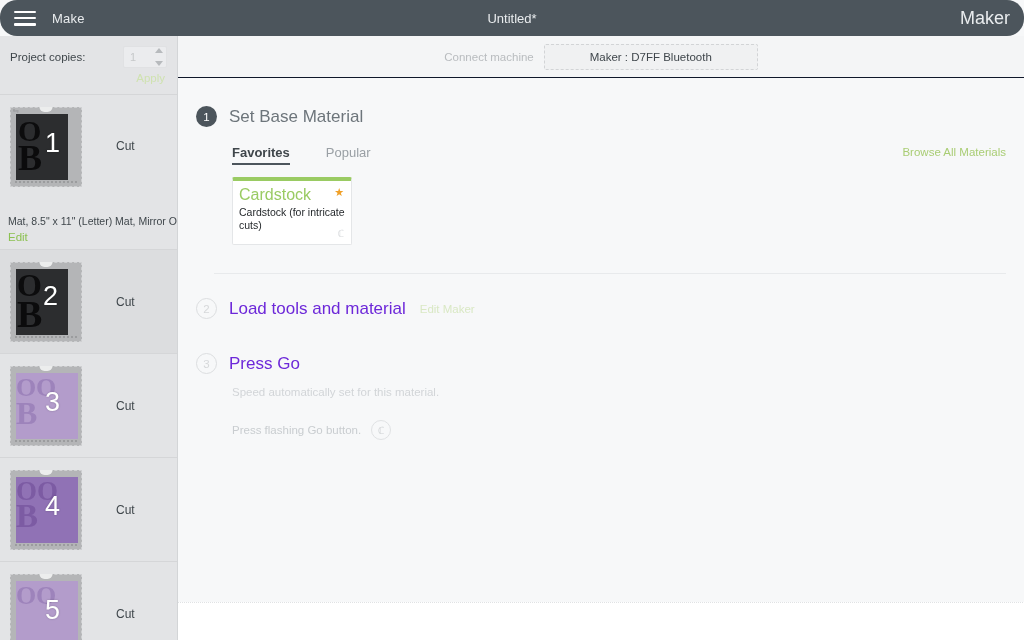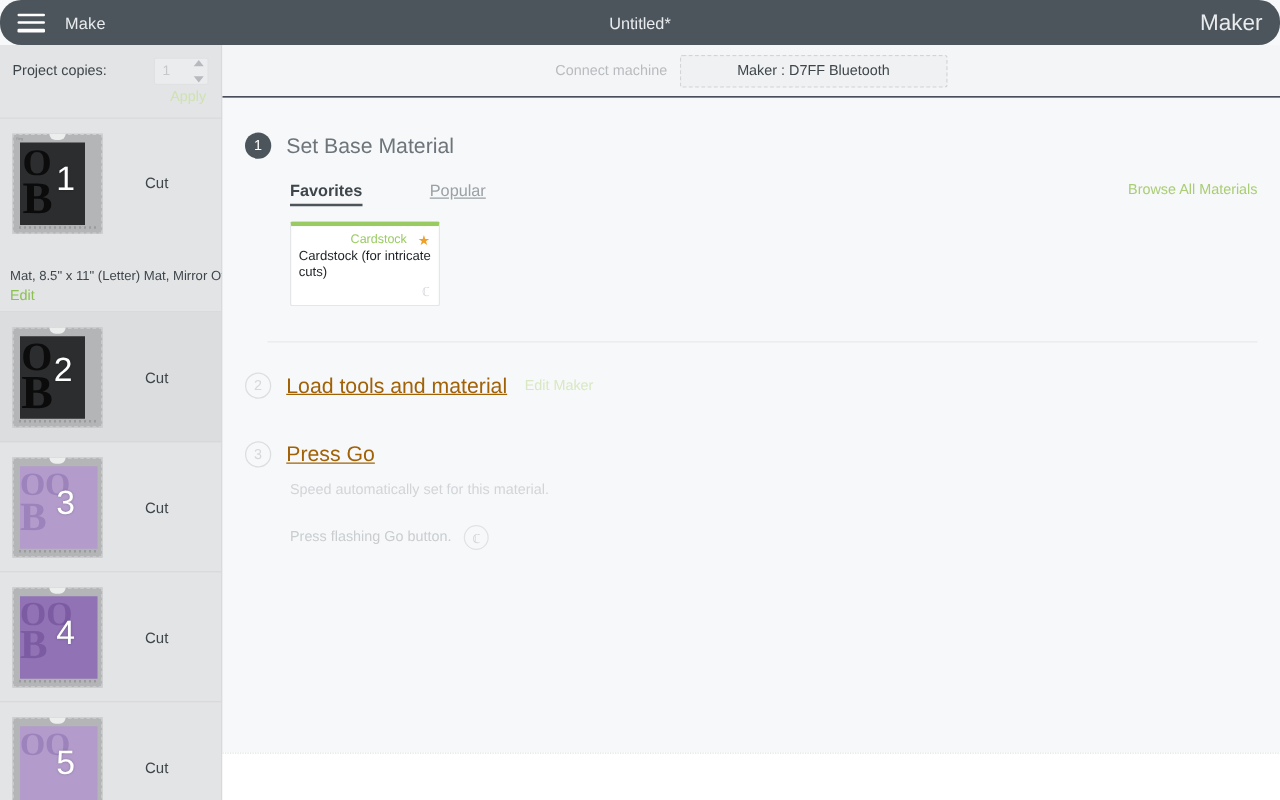--- a/index.html
+++ b/index.html
@@ -155,7 +155,7 @@
   .tabs { display: flex; margin: 18px 0 0 36px; }
   .tab { font-size: 13px; color: #9aa0a5; padding-bottom: 3px; cursor: pointer; }
   .tab.active { color: #3f464b; font-weight: bold; border-bottom: 2px solid #4c555c; }
-  .tab + .tab { margin-left: 54px; text-decoration: underline; }
+  .tab + .tab { margin-left: 36px; }
 
   .mat-card {
     margin: 12px 0 0 36px; width: 120px; height: 68px;

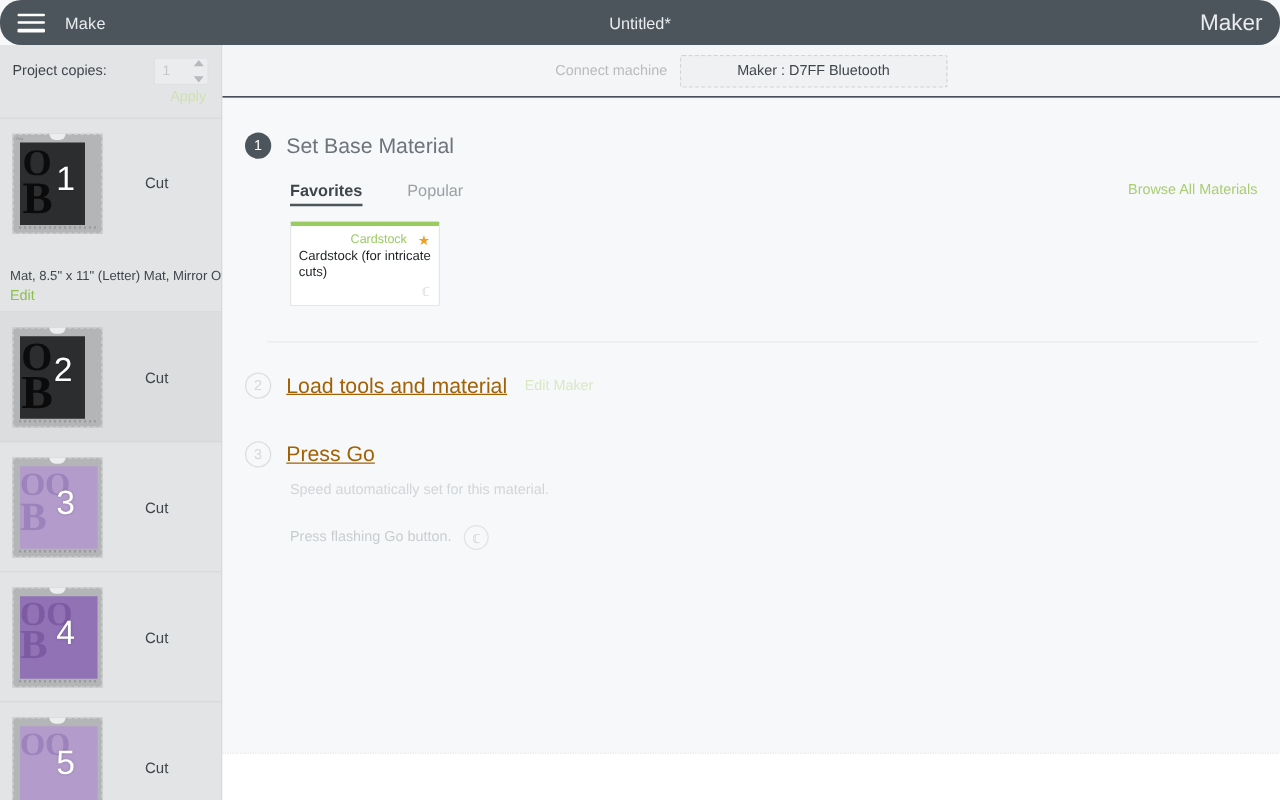--- a/index.html
+++ b/index.html
@@ -162,7 +162,7 @@
     background: #ffffff; border: 1px solid #e4e6e8; border-top: 4px solid #9acb63;
     border-radius: 2px; position: relative; cursor: pointer;
   }
-  .mat-card-name { font-size: 10px; color: #9acb63; margin: 5px 0 0 22px; text-align: center; }
+  .mat-card-name { font-size: 16px; color: #9acb63; margin: 5px 0 0 6px; }
   .star { position: absolute; right: 7px; top: 5px; font-size: 11px; color: #f0a028; }
   .mat-card-desc {
     font-size: 10.5px; color: #1f2326; margin: 2px 6px 0 6px; line-height: 1.25;

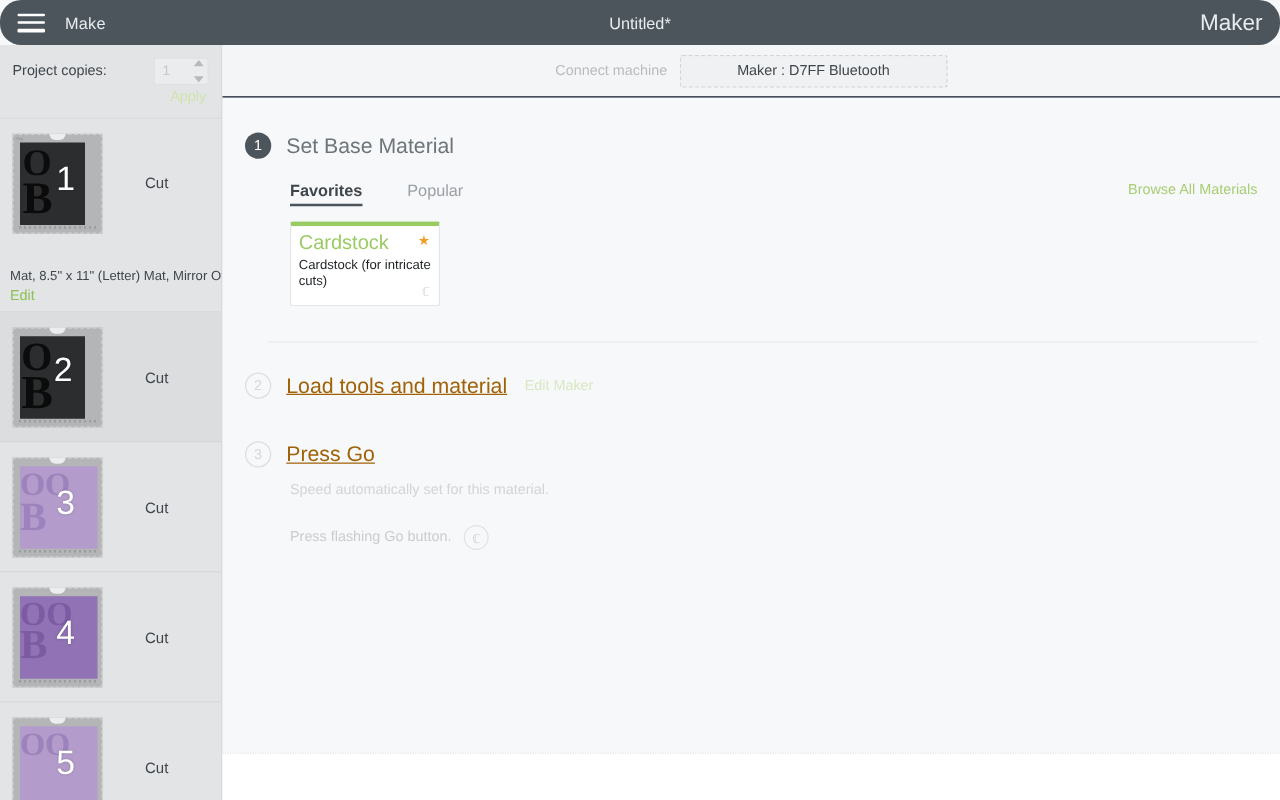--- a/index.html
+++ b/index.html
@@ -144,7 +144,7 @@
   .badge.active { background: #4c555c; color: #ffffff; }
   .badge.inactive { background: transparent; color: #d6d8da; border: 1px solid #dcdee0; }
   .step-title { font-size: 17px; font-weight: 300; margin-left: 12px; color: #6d757b; }
-  .step-title.dim { color: #a16207; text-decoration: underline; }
+  .step-title.dim { color: #6d28d9; }
   .edit-tools { margin-left: 14px; font-size: 11.5px; color: #d9e8c4; cursor: pointer; }
 
   .browse-link {

